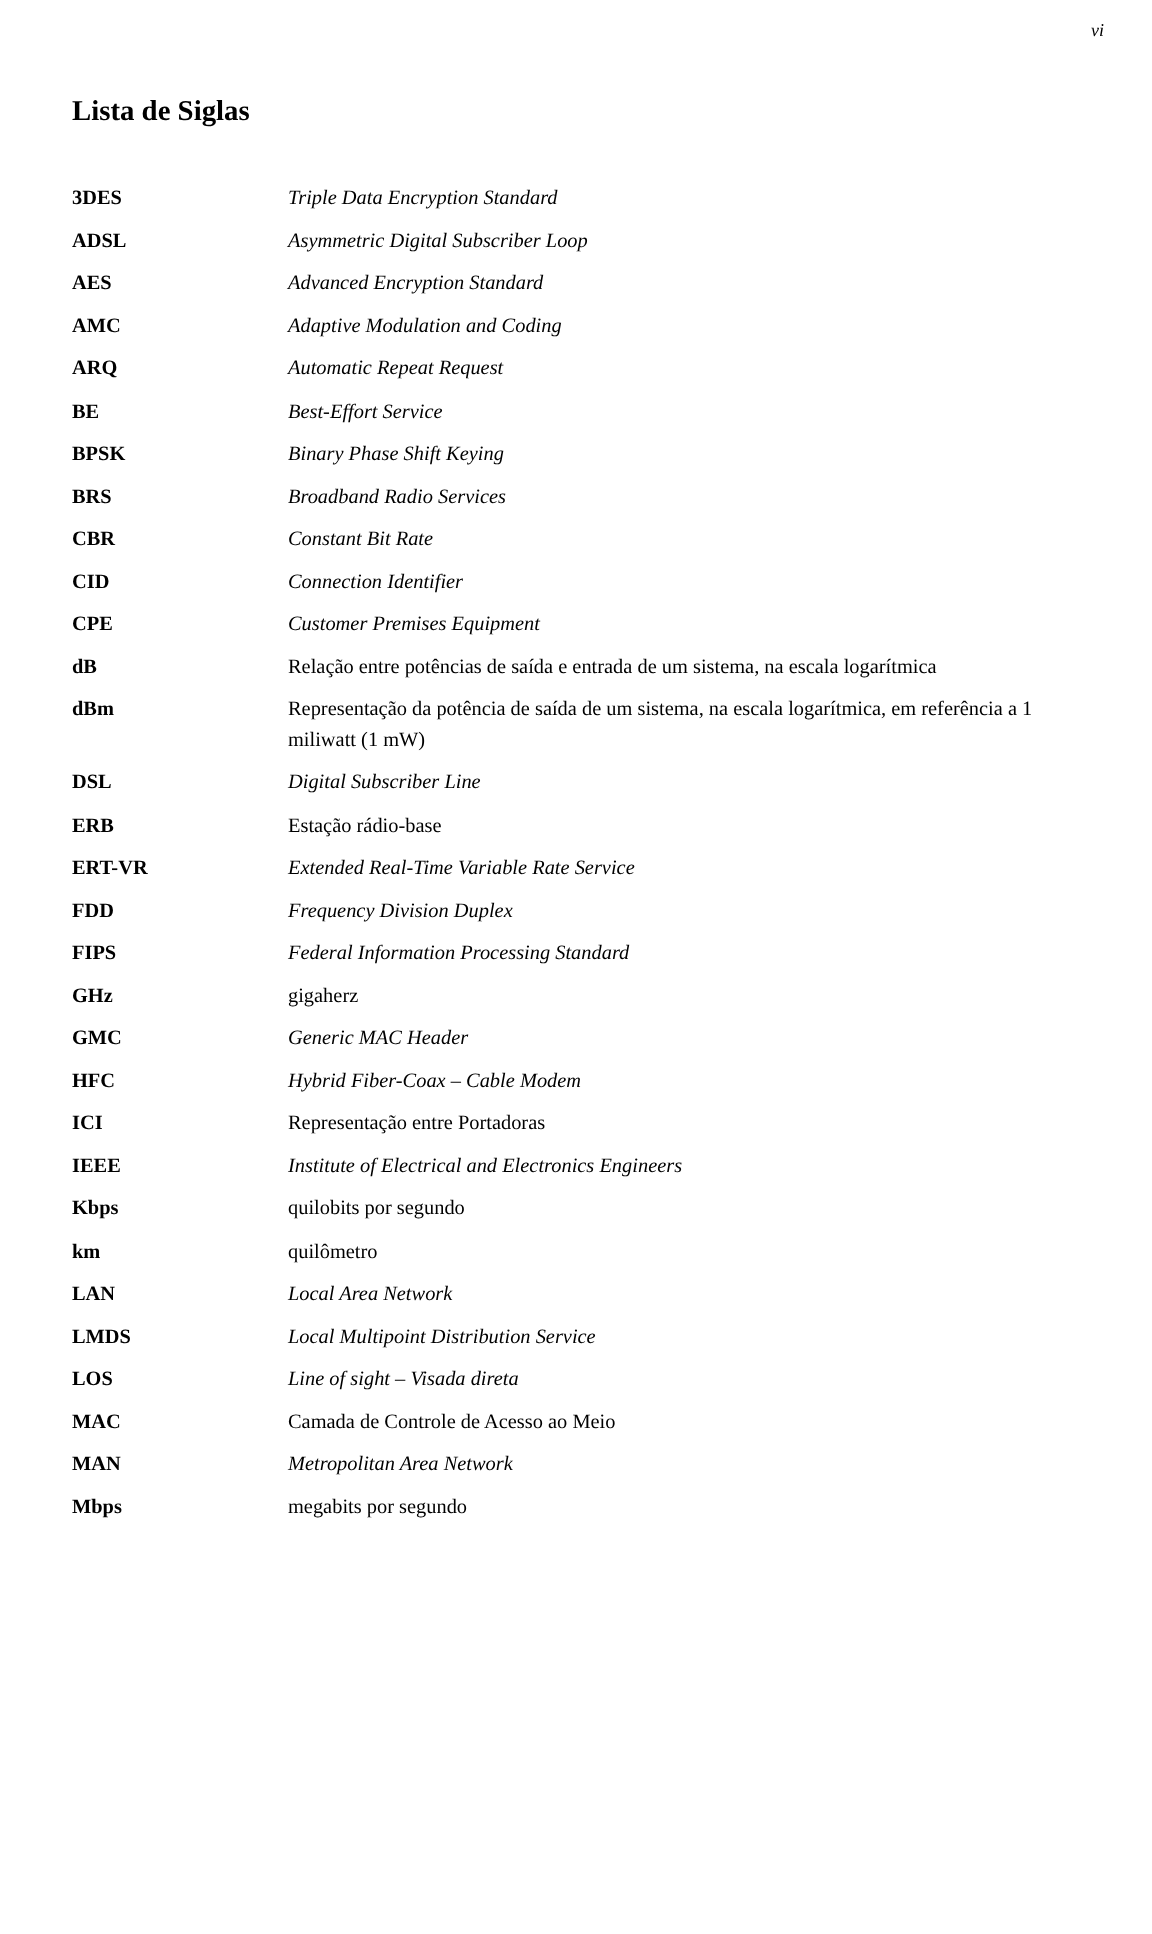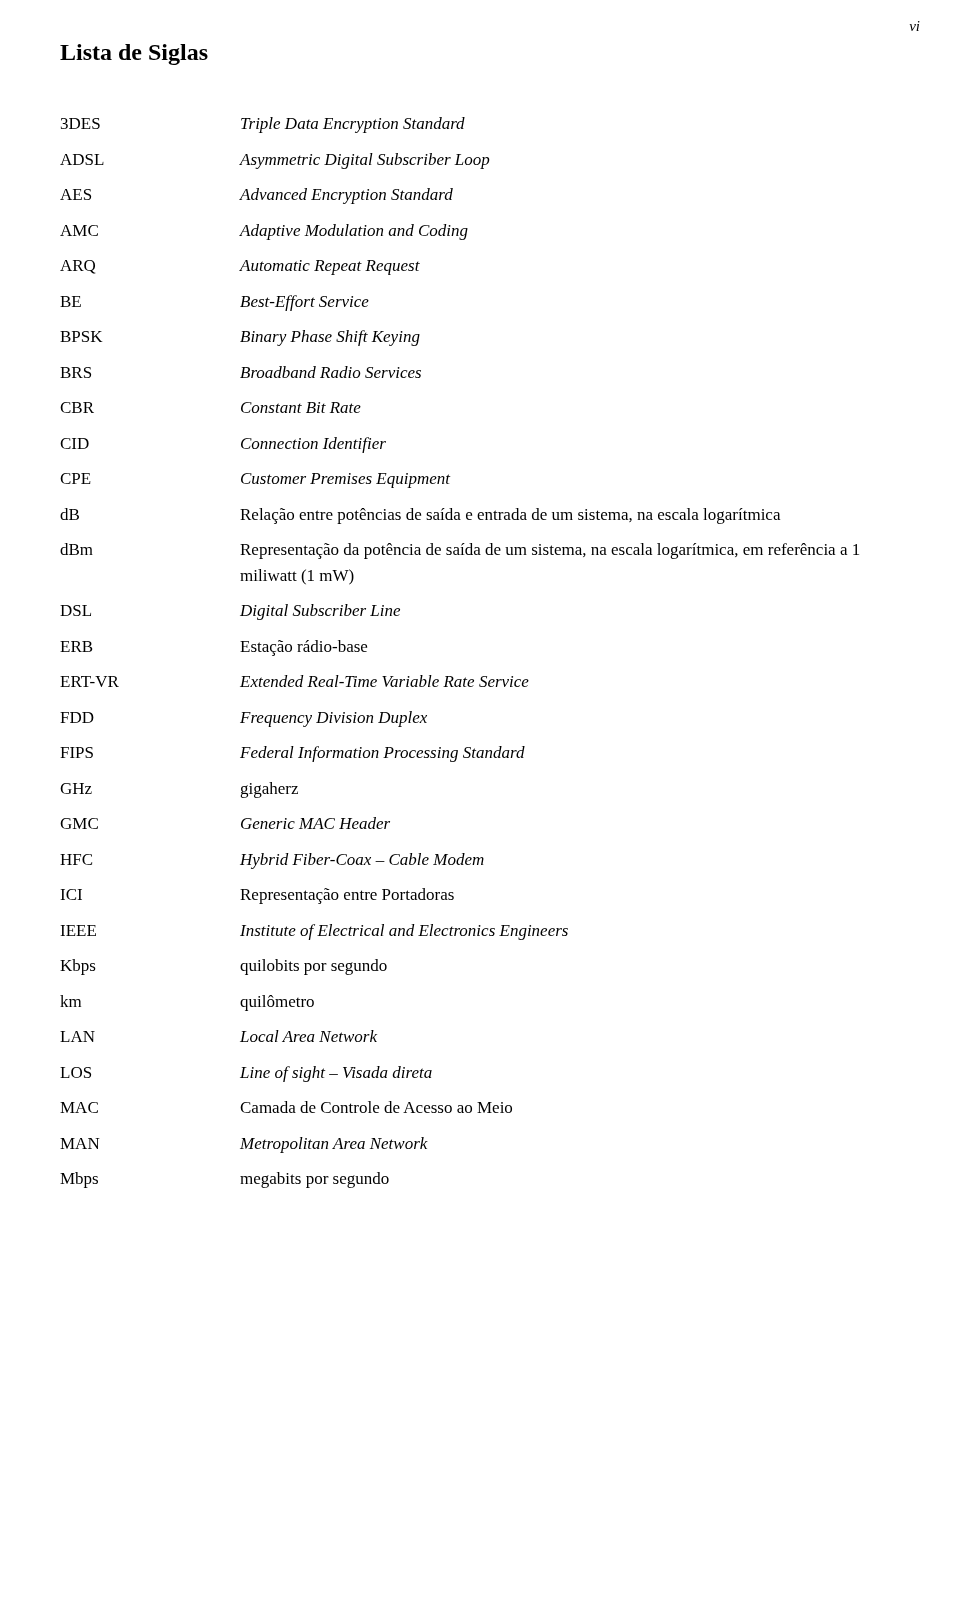--- a/index.html
+++ b/index.html
@@ -26,7 +26,7 @@
     }
 
     .page-container {
-      padding: 39px 60px 60px 60px;
+      padding: 80px 60px 60px 60px;
     }
 
     .page-title {

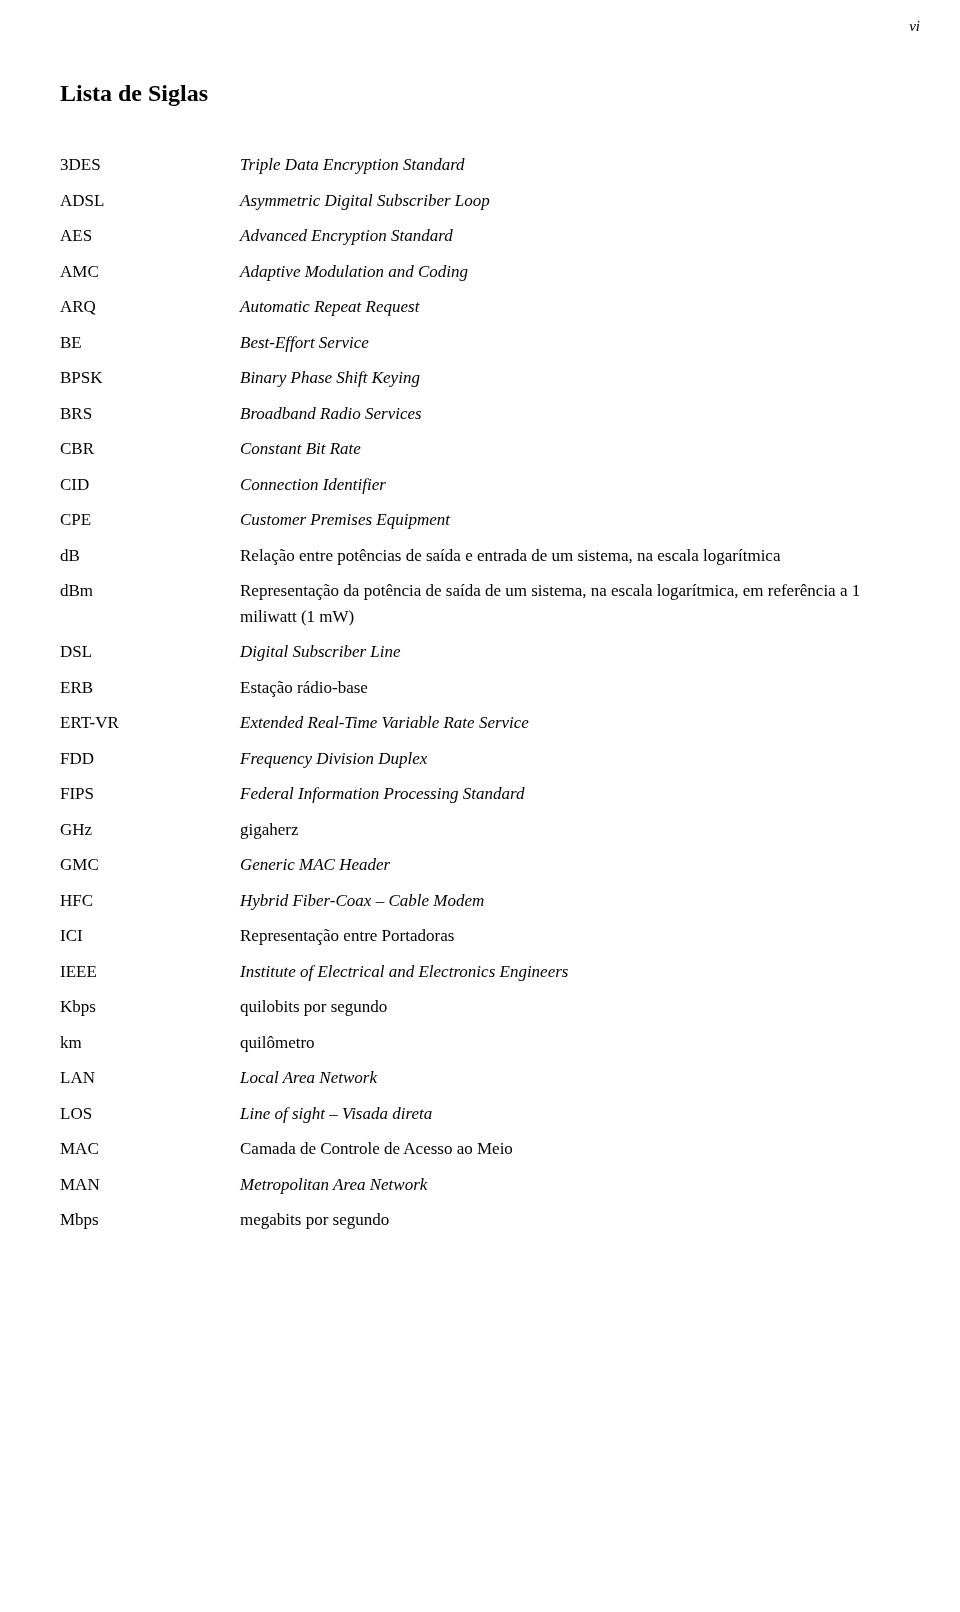--- a/index.html
+++ b/index.html
@@ -50,7 +50,7 @@
 
     .glossary-table tr td.abbr {
       width: 180px;
-      font-weight: normal;
+      font-weight: bold;
       font-style: normal;
       padding-right: 20px;
       white-space: nowrap;

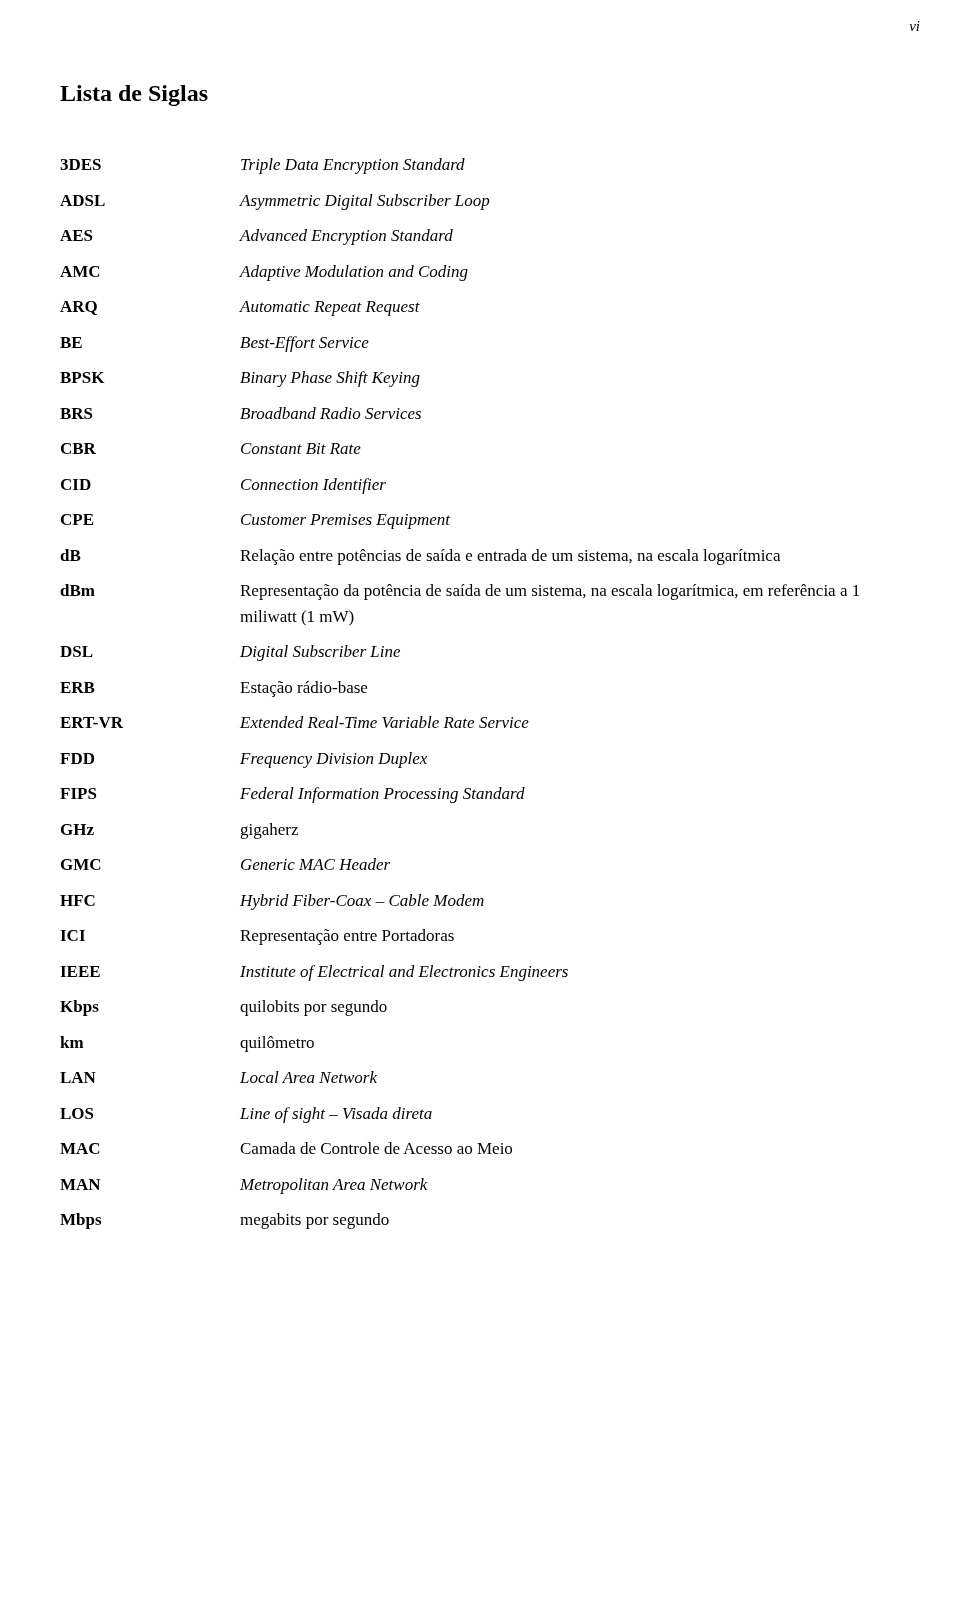--- a/index.html
+++ b/index.html
@@ -180,6 +180,10 @@
           <td class="definition">Local Area Network</td>
         </tr>
         <tr>
+          <td class="abbr">LMDS</td>
+          <td class="definition">Local Multipoint Distribution Service</td>
+        </tr>
+        <tr>
           <td class="abbr">LOS</td>
           <td class="definition">Line of sight – Visada direta</td>
         </tr>

